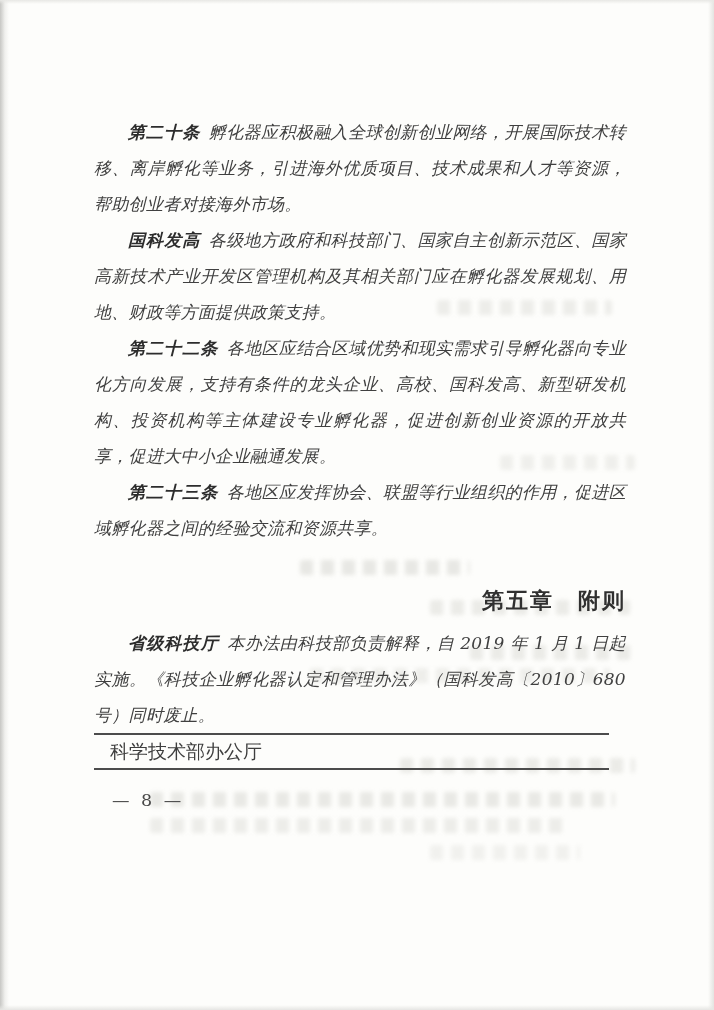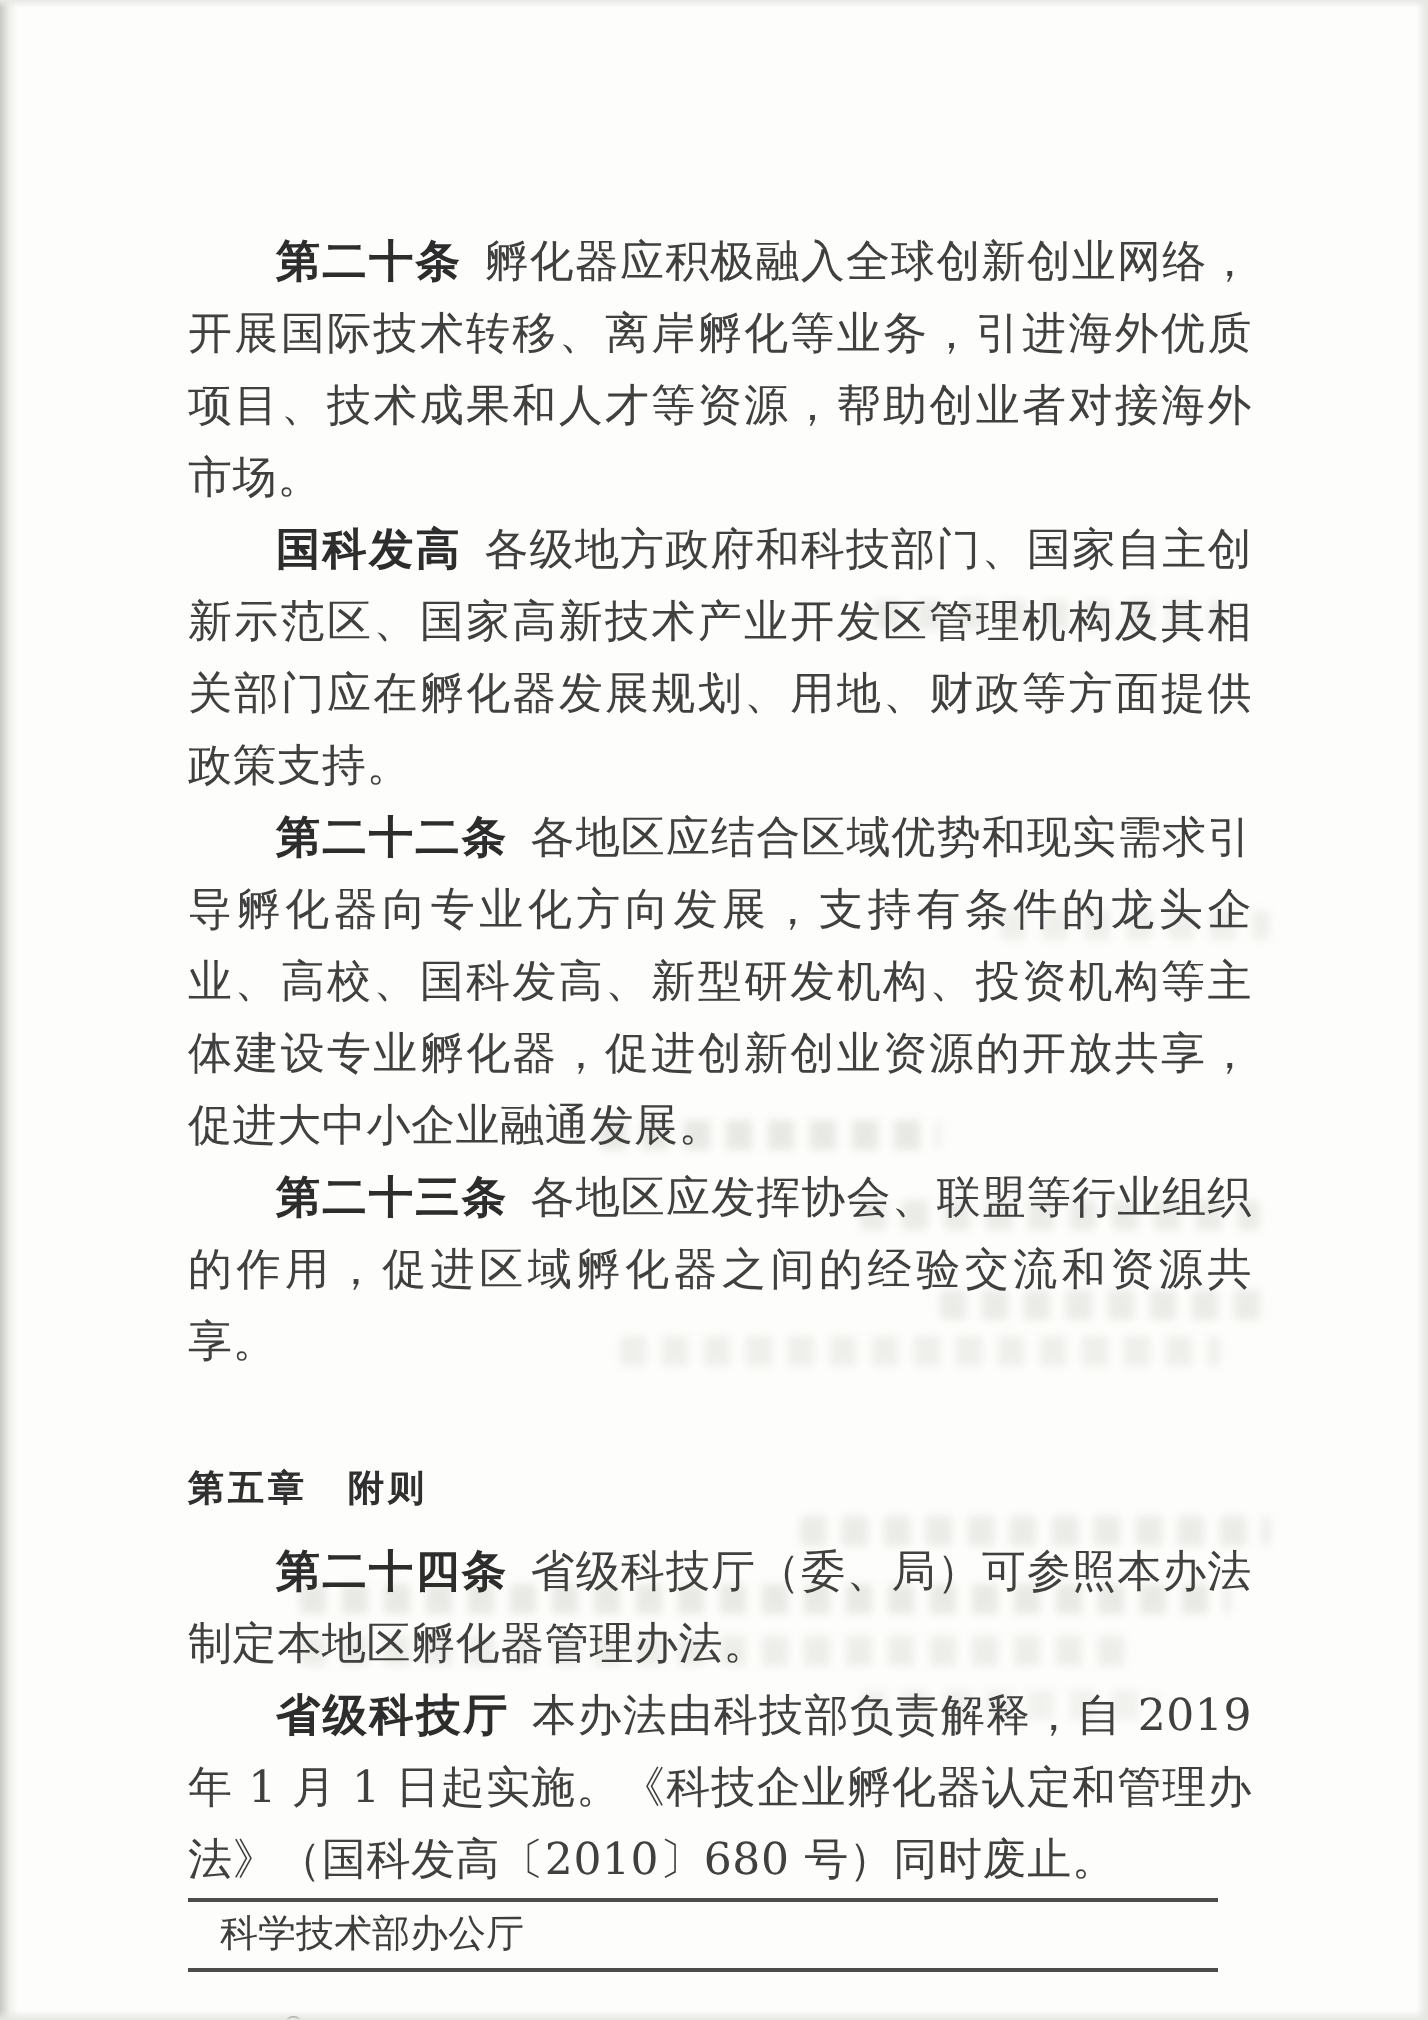--- a/index.html
+++ b/index.html
@@ -29,12 +29,13 @@
   }
   p.article {
     margin: 0;
-    font-size: 22px;
+    font-size: 17px;
     line-height: 36px;
     color: #404040;
     text-align: justify;
     text-indent: 2em;
     letter-spacing: 0.3px;
+    font-style: italic;
   }
   p.article .term {
     font-weight: bold;

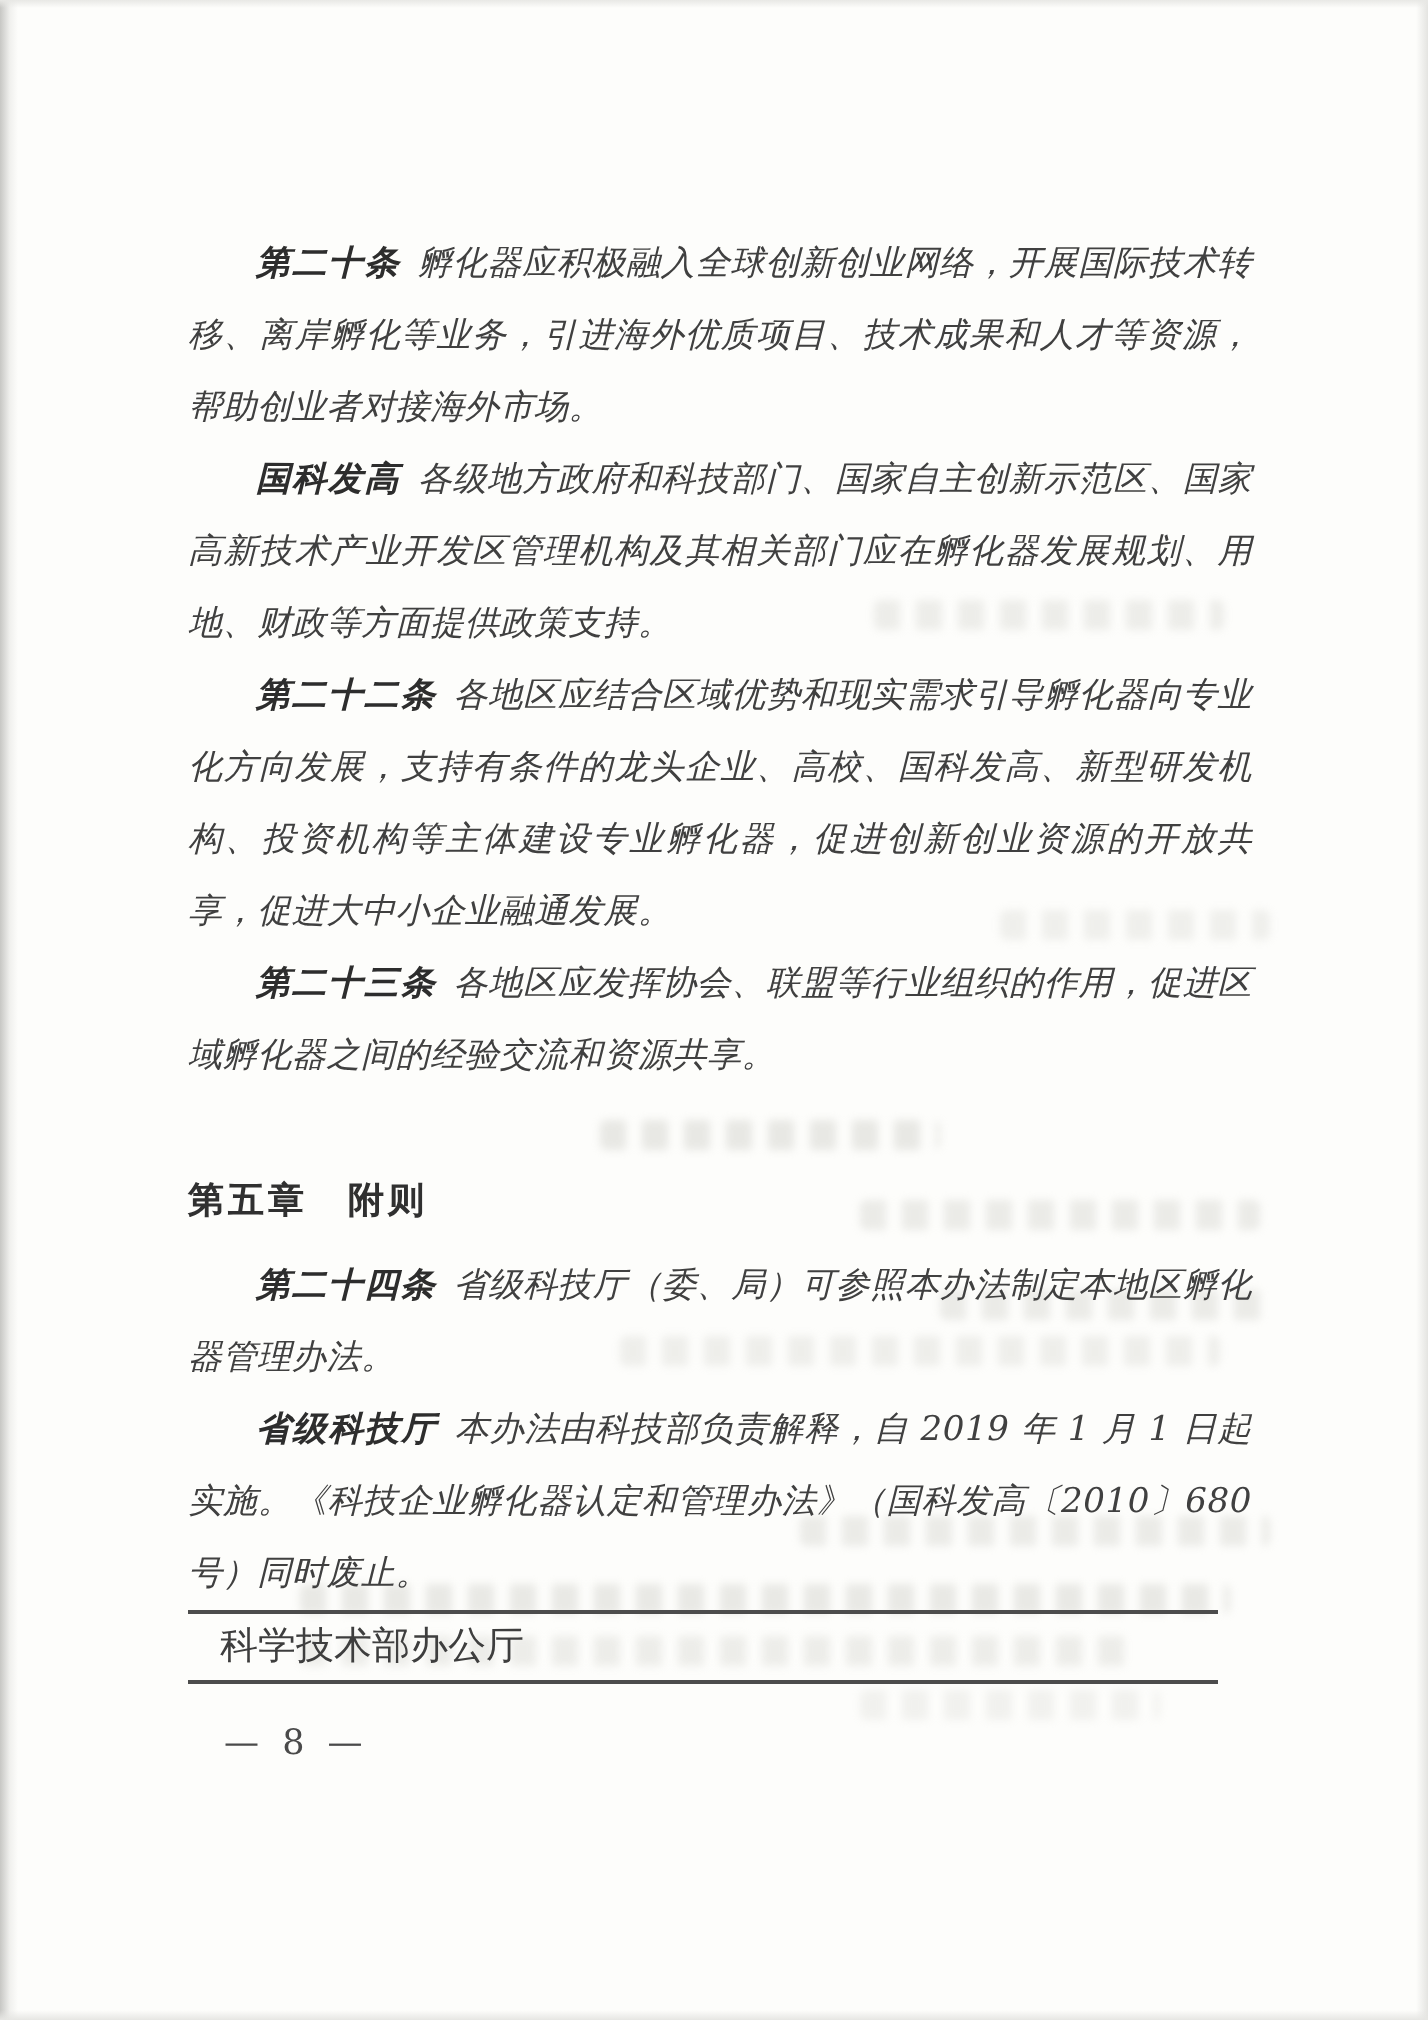--- a/index.html
+++ b/index.html
@@ -46,9 +46,9 @@
   }
   h2.chapter {
     margin: 37px 0 6px 0;
-    text-align: left;
+    text-align: right;
     text-indent: 0;
-    font-size: 18px;
+    font-size: 22px;
     line-height: 36px;
     font-weight: bold;
     color: #303030;

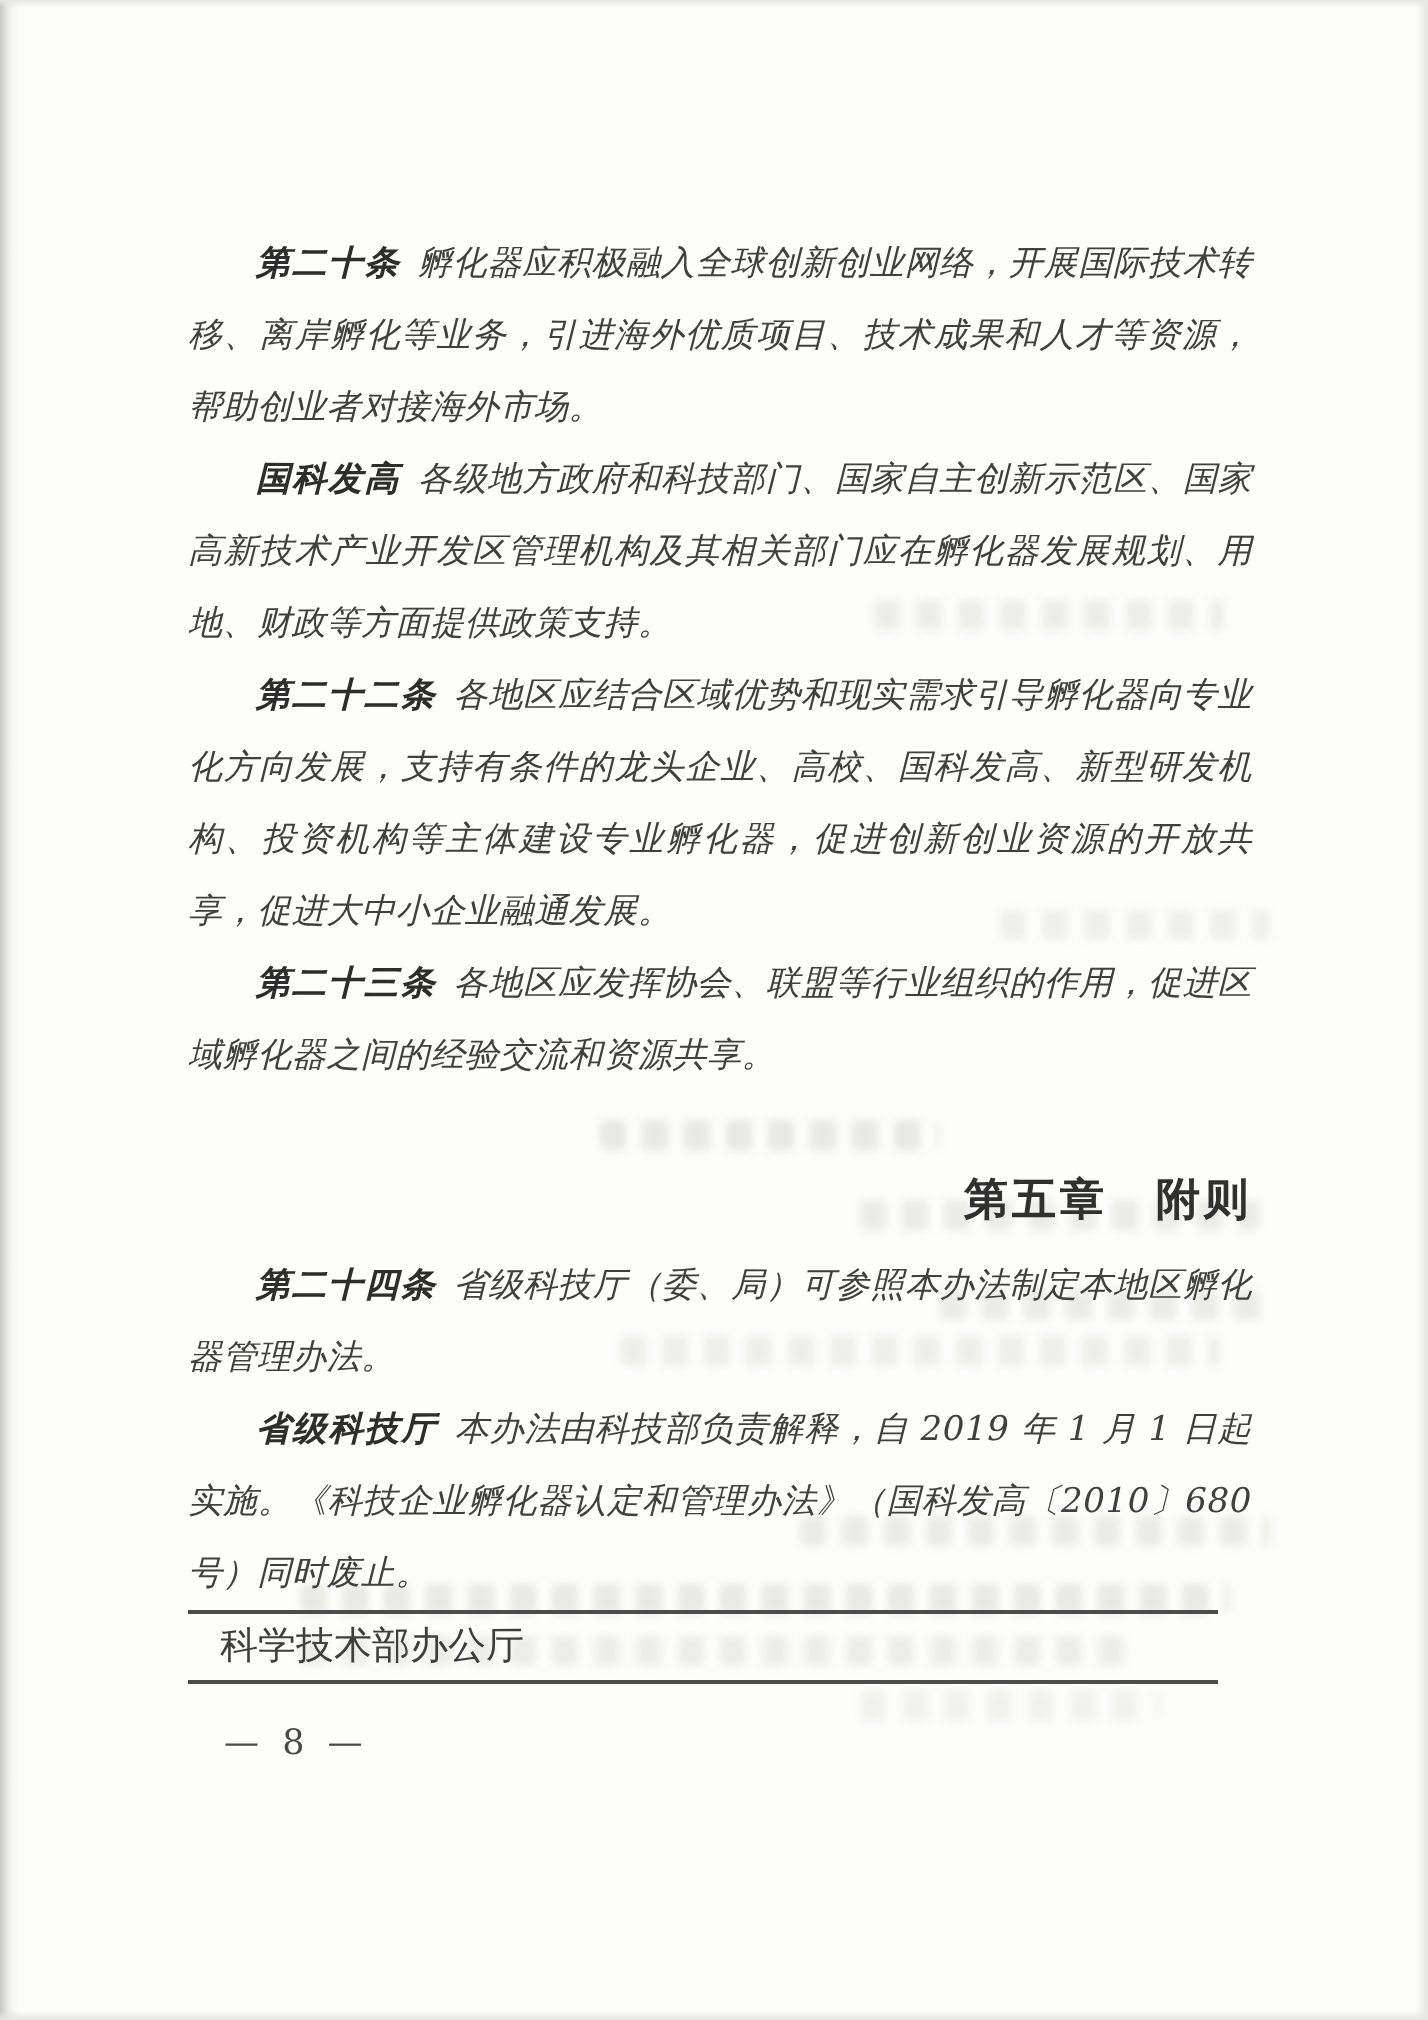--- a/index.html
+++ b/index.html
@@ -117,7 +117,6 @@
 
   <h2 class="chapter">第五章　附则</h2>
 
-  <p class="article"><span class="term">第二十四条</span><span>省级科技厅（委、局）可参照本办法制定本地区孵化器管理办法。</span></p>
 
   <p class="article"><span class="term">省级科技厅</span><span>本办法由科技部负责解释，自 2019 年 1 月 1 日起实施。《科技企业孵化器认定和管理办法》（国科发高〔2010〕680 号）同时废止。</span></p>
 

